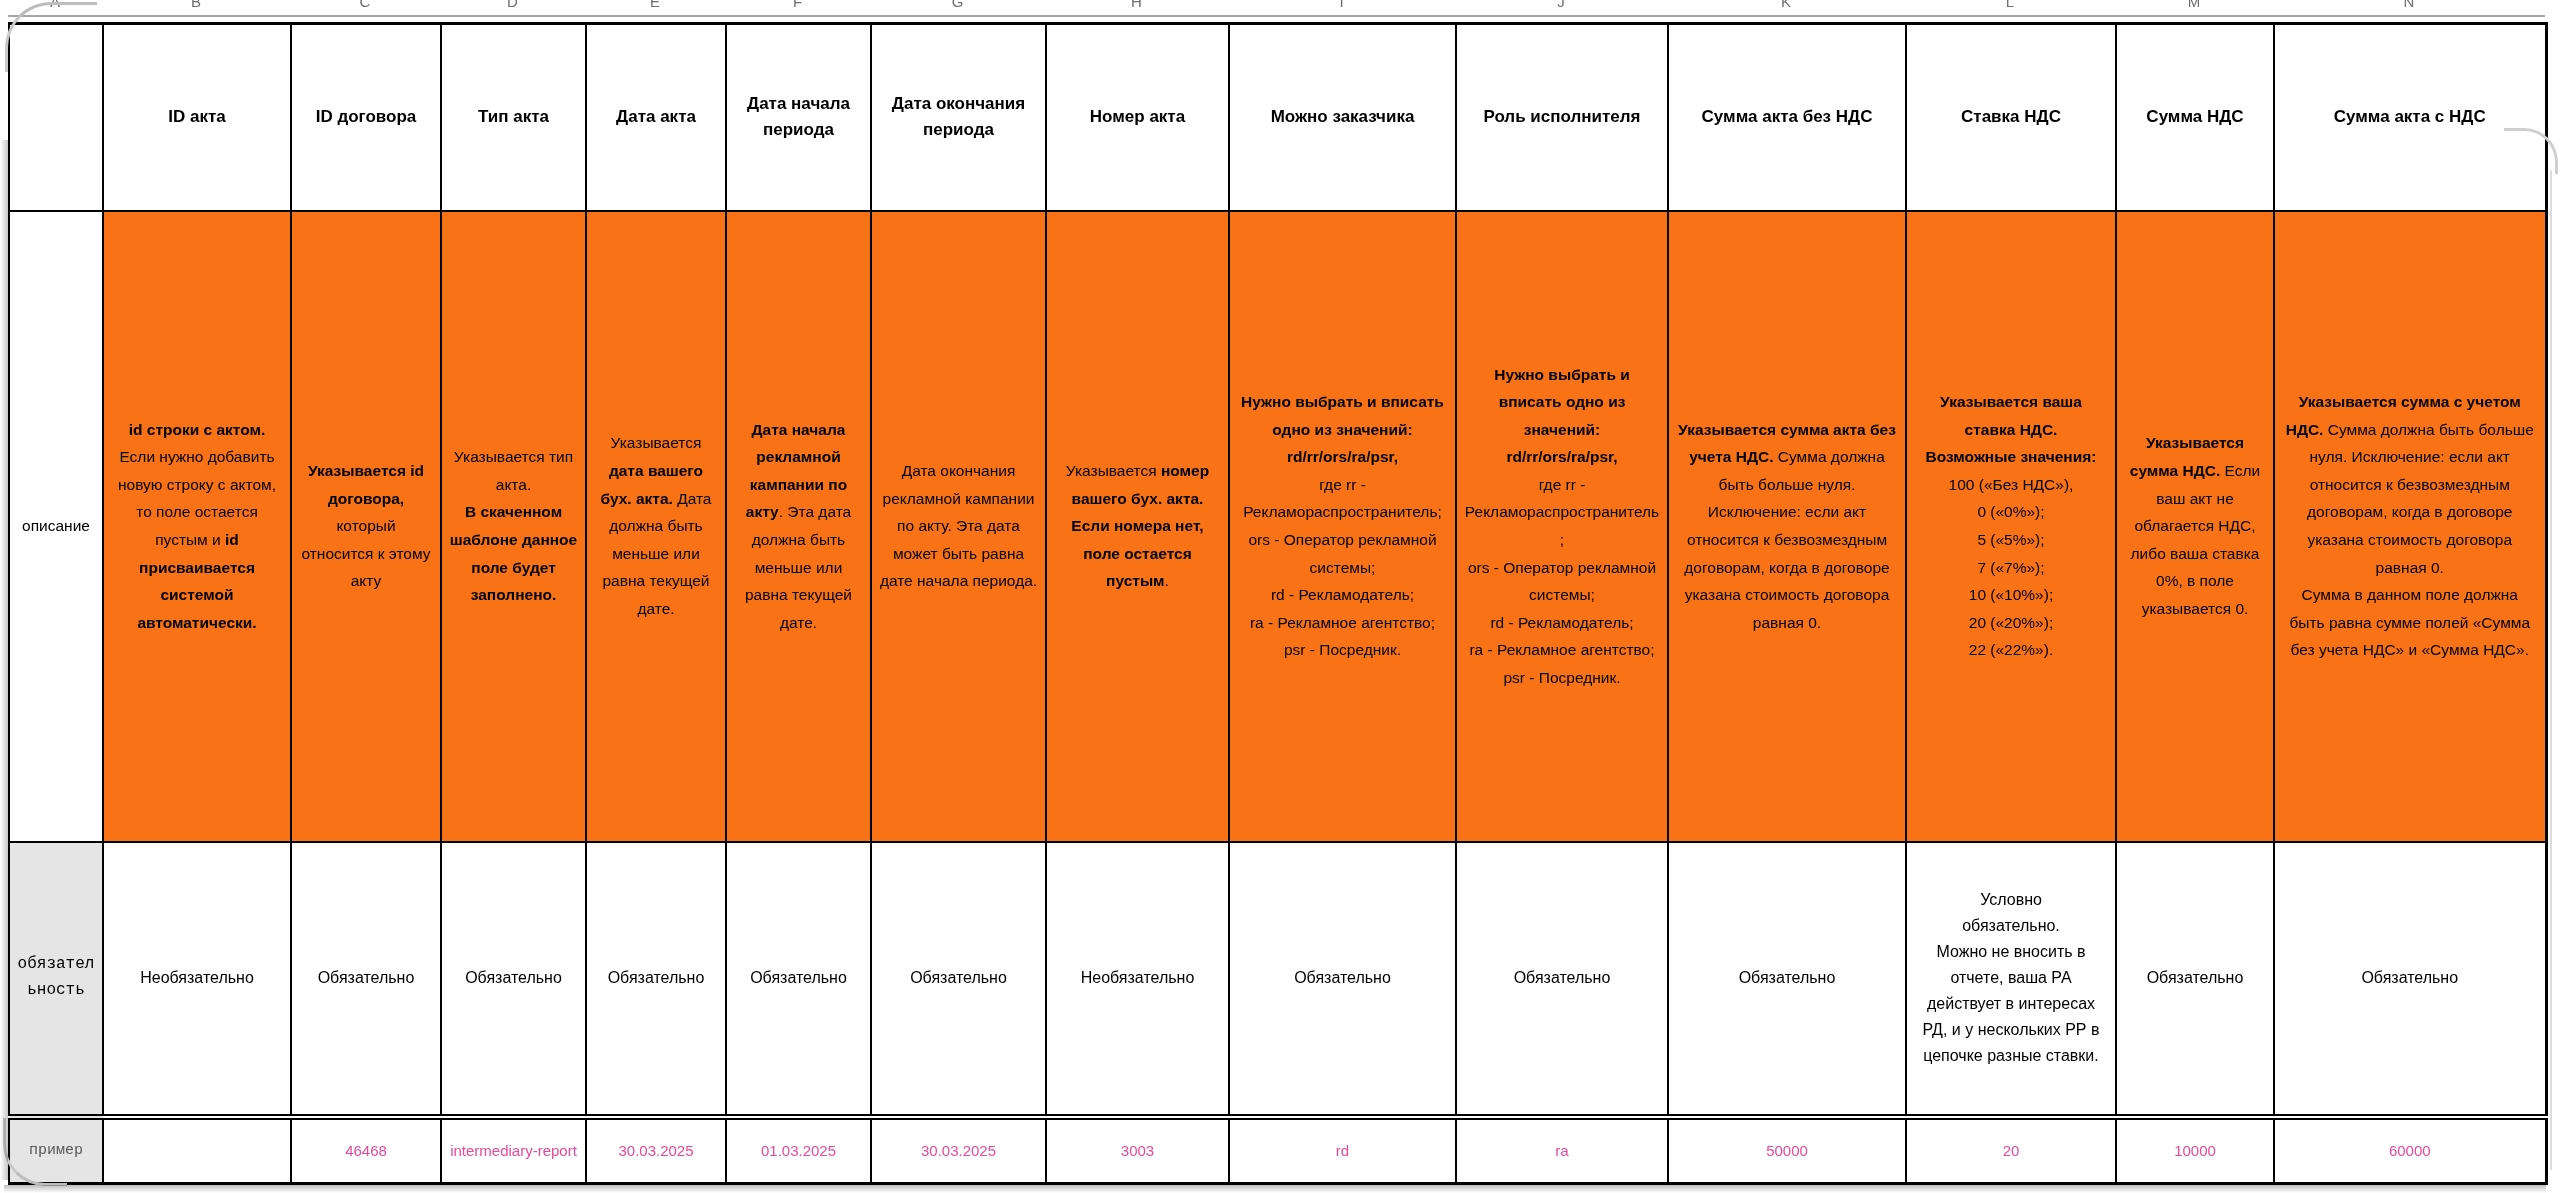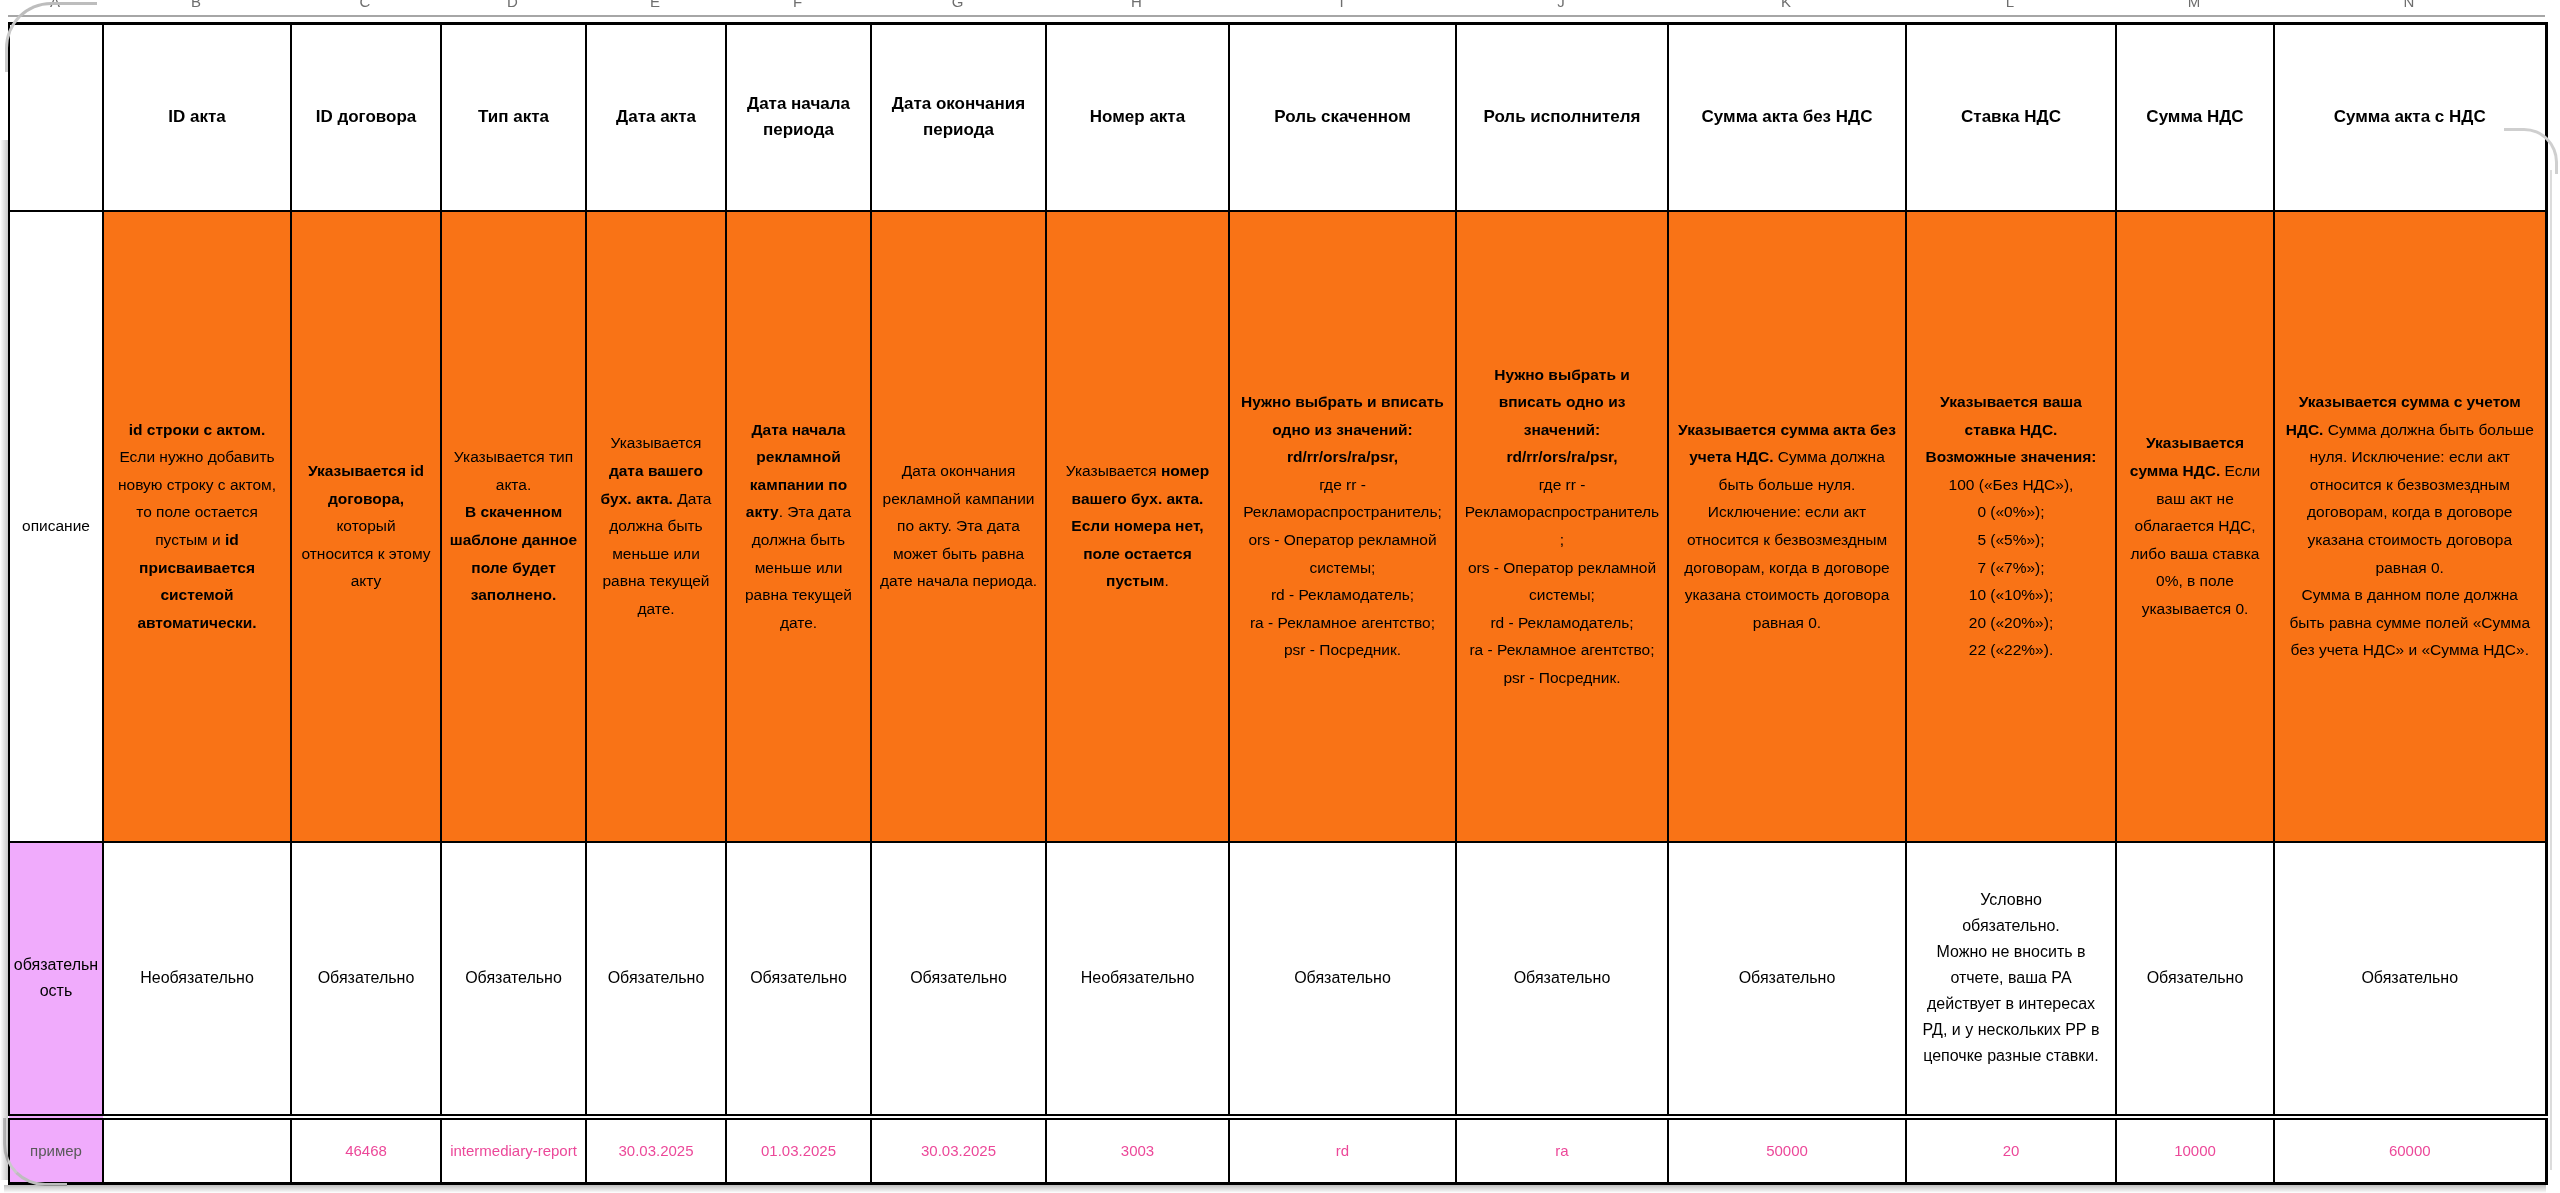--- a/index.html
+++ b/index.html
@@ -124,7 +124,7 @@
           <td>Дата начала периода</td>
           <td>Дата окончания периода</td>
           <td>Номер акта</td>
-          <td>Роль скаченном</td>
+          <td>Можно заказчика</td>
           <td>Роль исполнителя</td>
           <td>Сумма акта без НДС</td>
           <td>Ставка НДС</td>

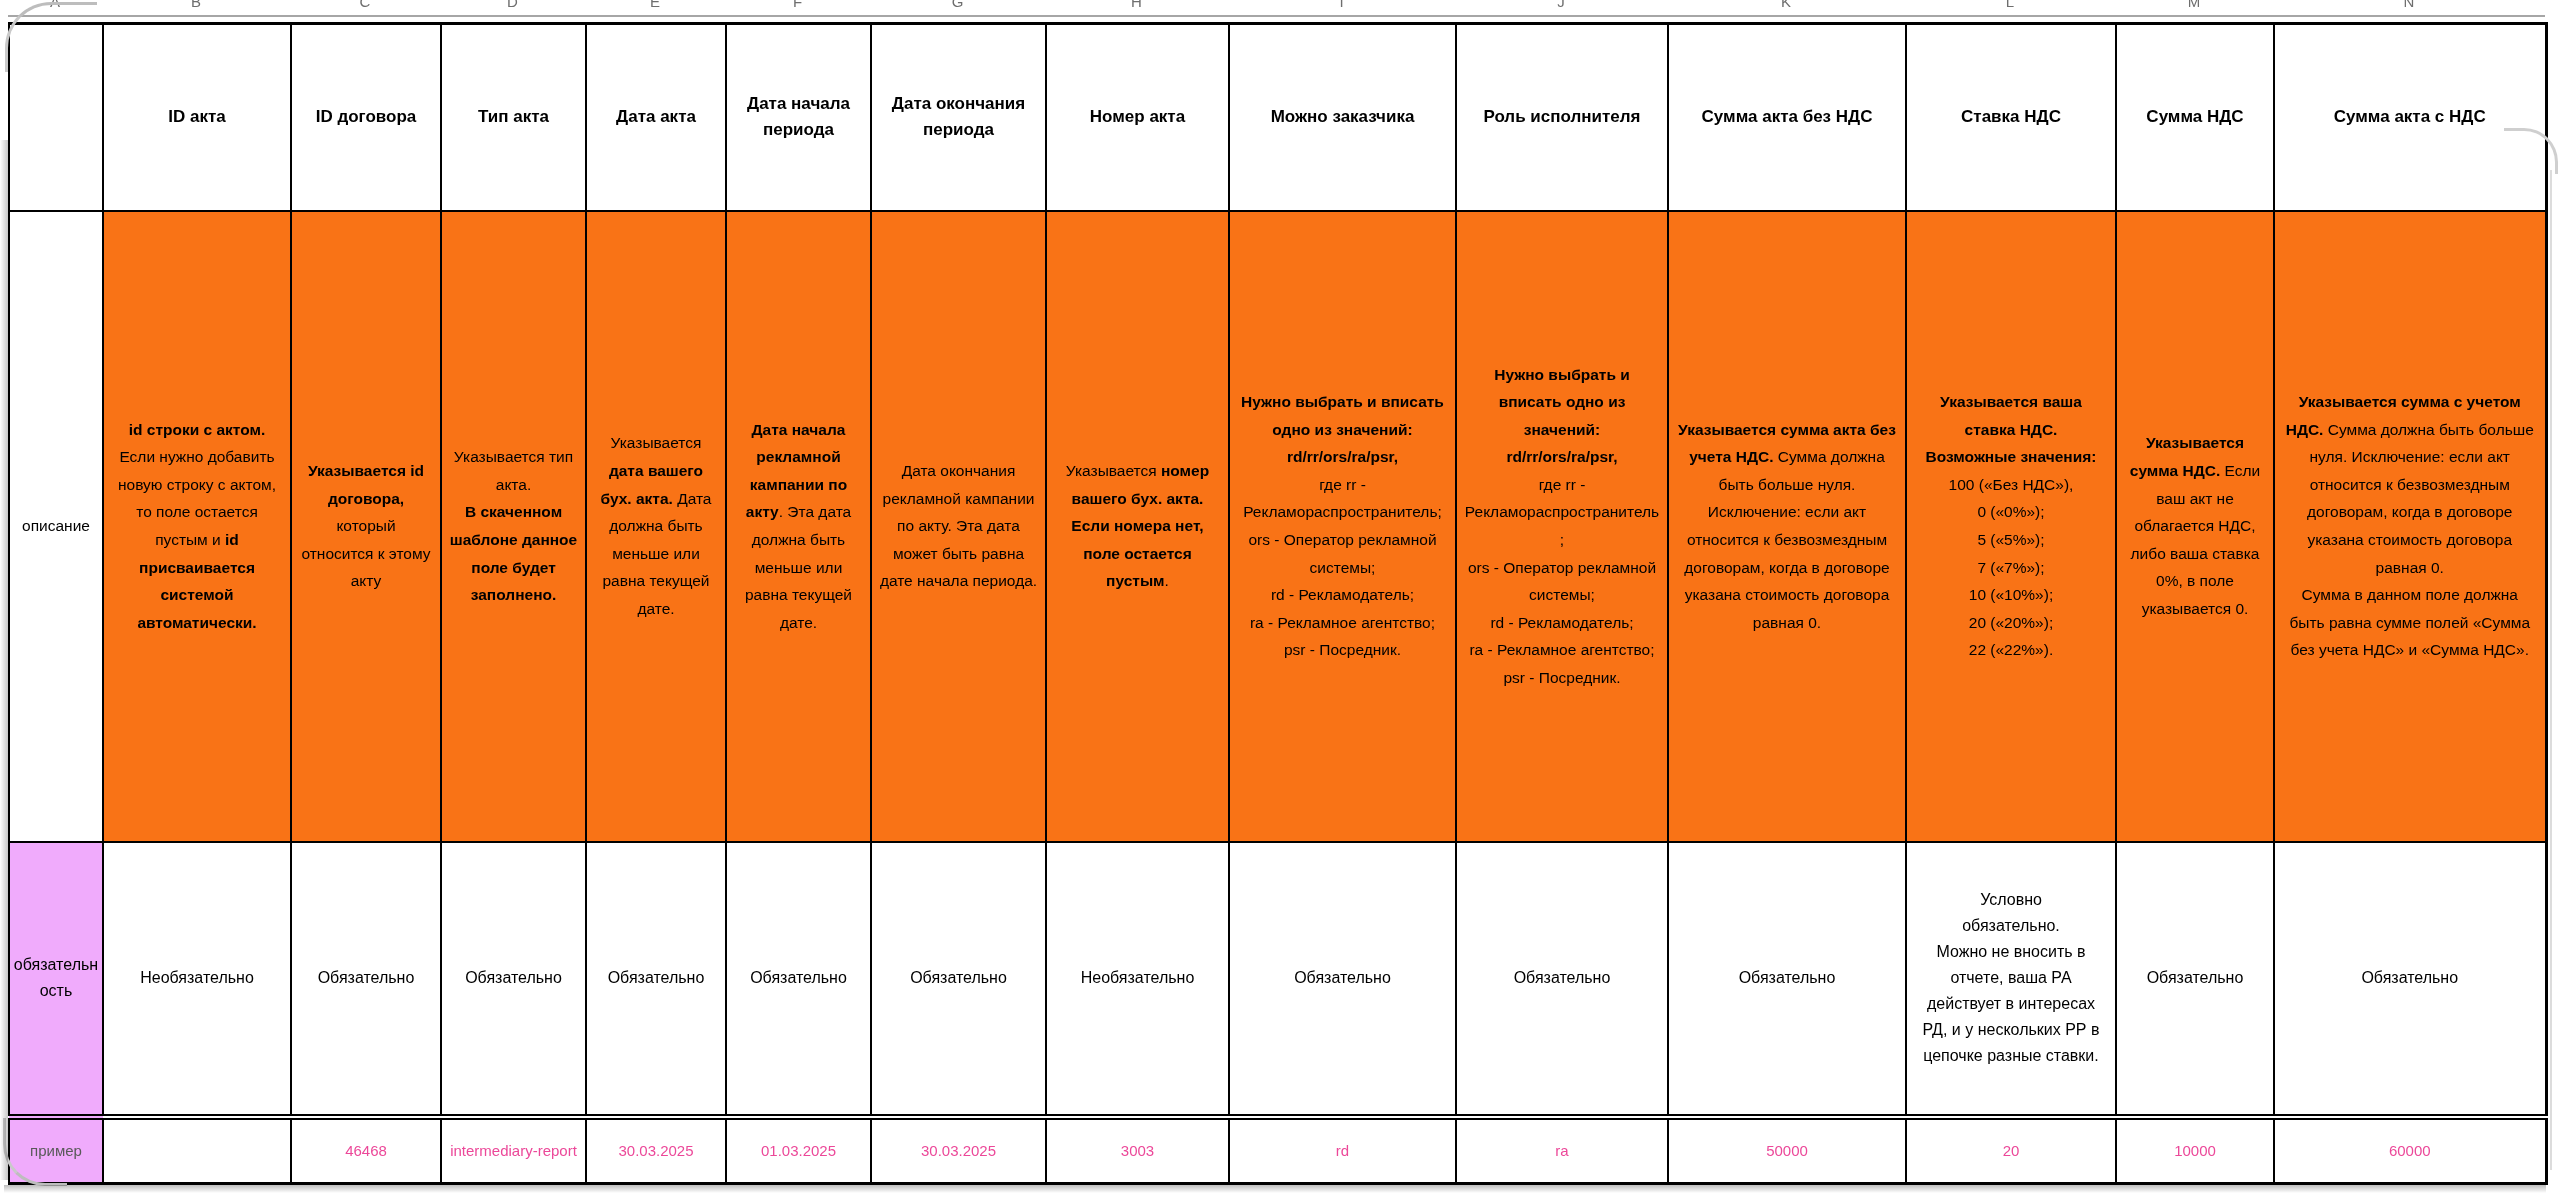--- a/index.html
+++ b/index.html
@@ -44,7 +44,7 @@
 
   td.lbl { font-size: 15px; padding: 2px 3px; }
   tr.description-row td.lbl { background: #fff; white-space: normal; }
-  td.lbl.gray { background: #f0abfc; color: #000; overflow-wrap: anywhere; }
+  td.lbl.gray { background: #e5e5e5; color: #000; overflow-wrap: anywhere; font-family: Liberation Mono, monospace; }
   tr.example-row td.lbl { color: #595959; }
   tr.header-row td.lbl { background: #fff; }
   b { font-weight: 700; }

